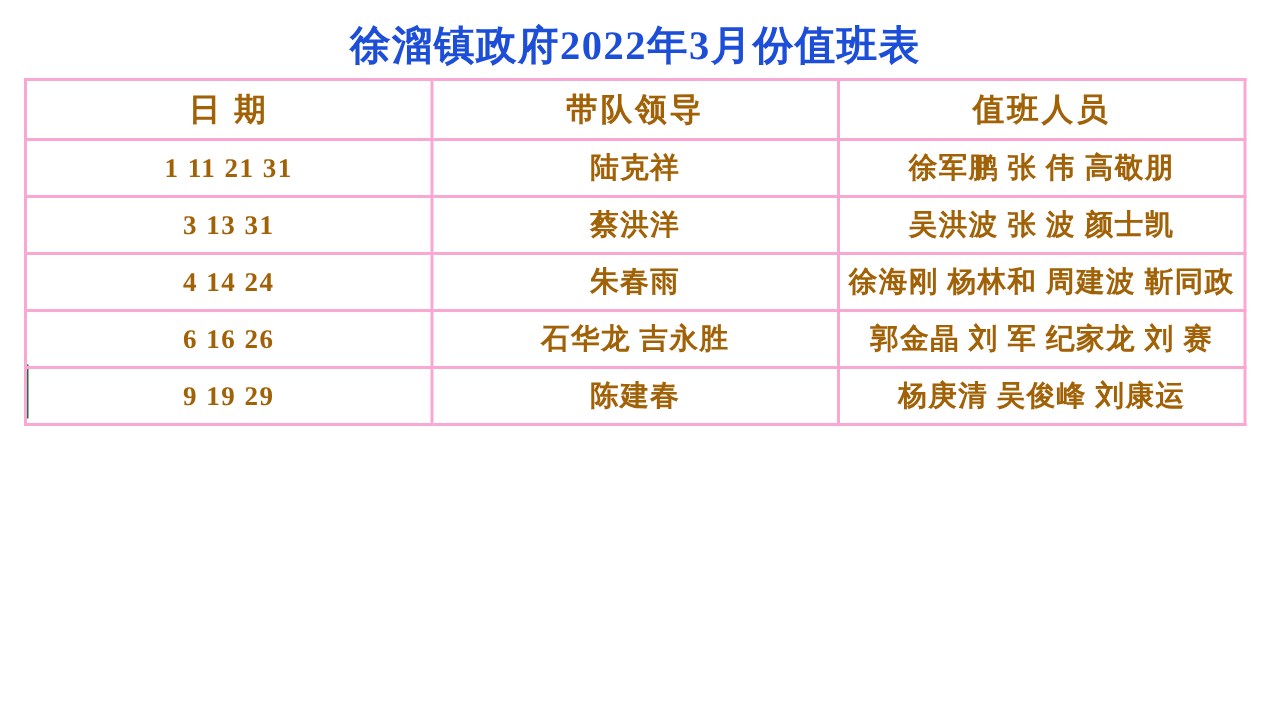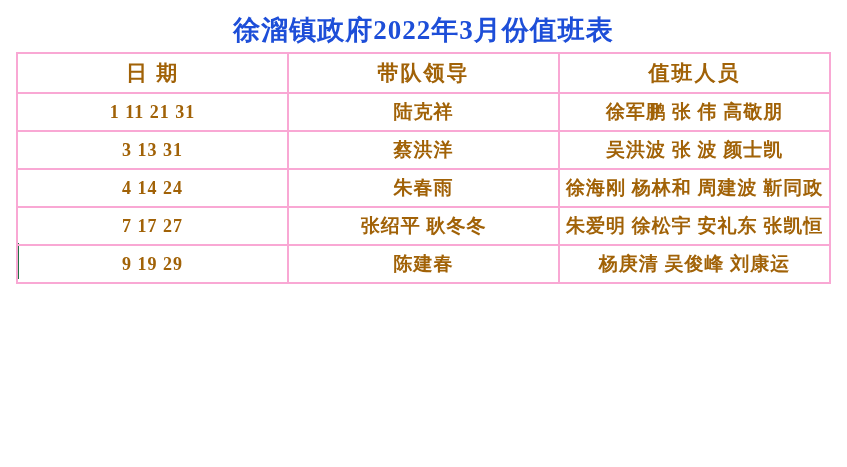--- a/index.html
+++ b/index.html
@@ -130,6 +130,11 @@
       <td class="col-staff">徐海刚   杨林和   周建波   靳同政</td>
     </tr>
     <tr class="body-row">
+      <td class="col-date">6  16  26</td>
+      <td class="col-leader">石华龙  吉永胜</td>
+      <td class="col-staff">郭金晶   刘 军   纪家龙   刘 赛</td>
+    </tr>
+    <tr class="body-row">
       <td class="col-date">7  17  27</td>
       <td class="col-leader">张绍平  耿冬冬</td>
       <td class="col-staff">朱爱明   徐松宇   安礼东   张凯恒</td>

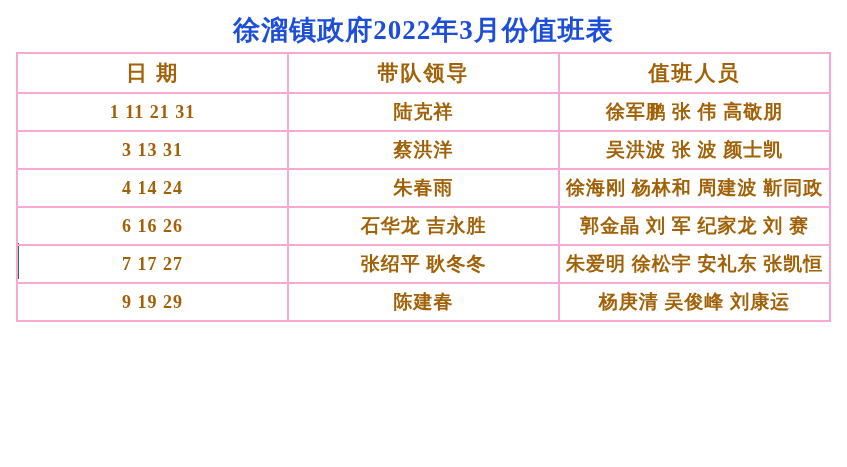--- a/index.html
+++ b/index.html
@@ -135,11 +135,6 @@
       <td class="col-staff">郭金晶   刘 军   纪家龙   刘 赛</td>
     </tr>
     <tr class="body-row">
-      <td class="col-date">7  17  27</td>
-      <td class="col-leader">张绍平  耿冬冬</td>
-      <td class="col-staff">朱爱明   徐松宇   安礼东   张凯恒</td>
-    </tr>
-    <tr class="body-row">
       <td class="col-date">9  19  29</td>
       <td class="col-leader">陈建春</td>
       <td class="col-staff">杨庚清    吴俊峰   刘康运</td>

